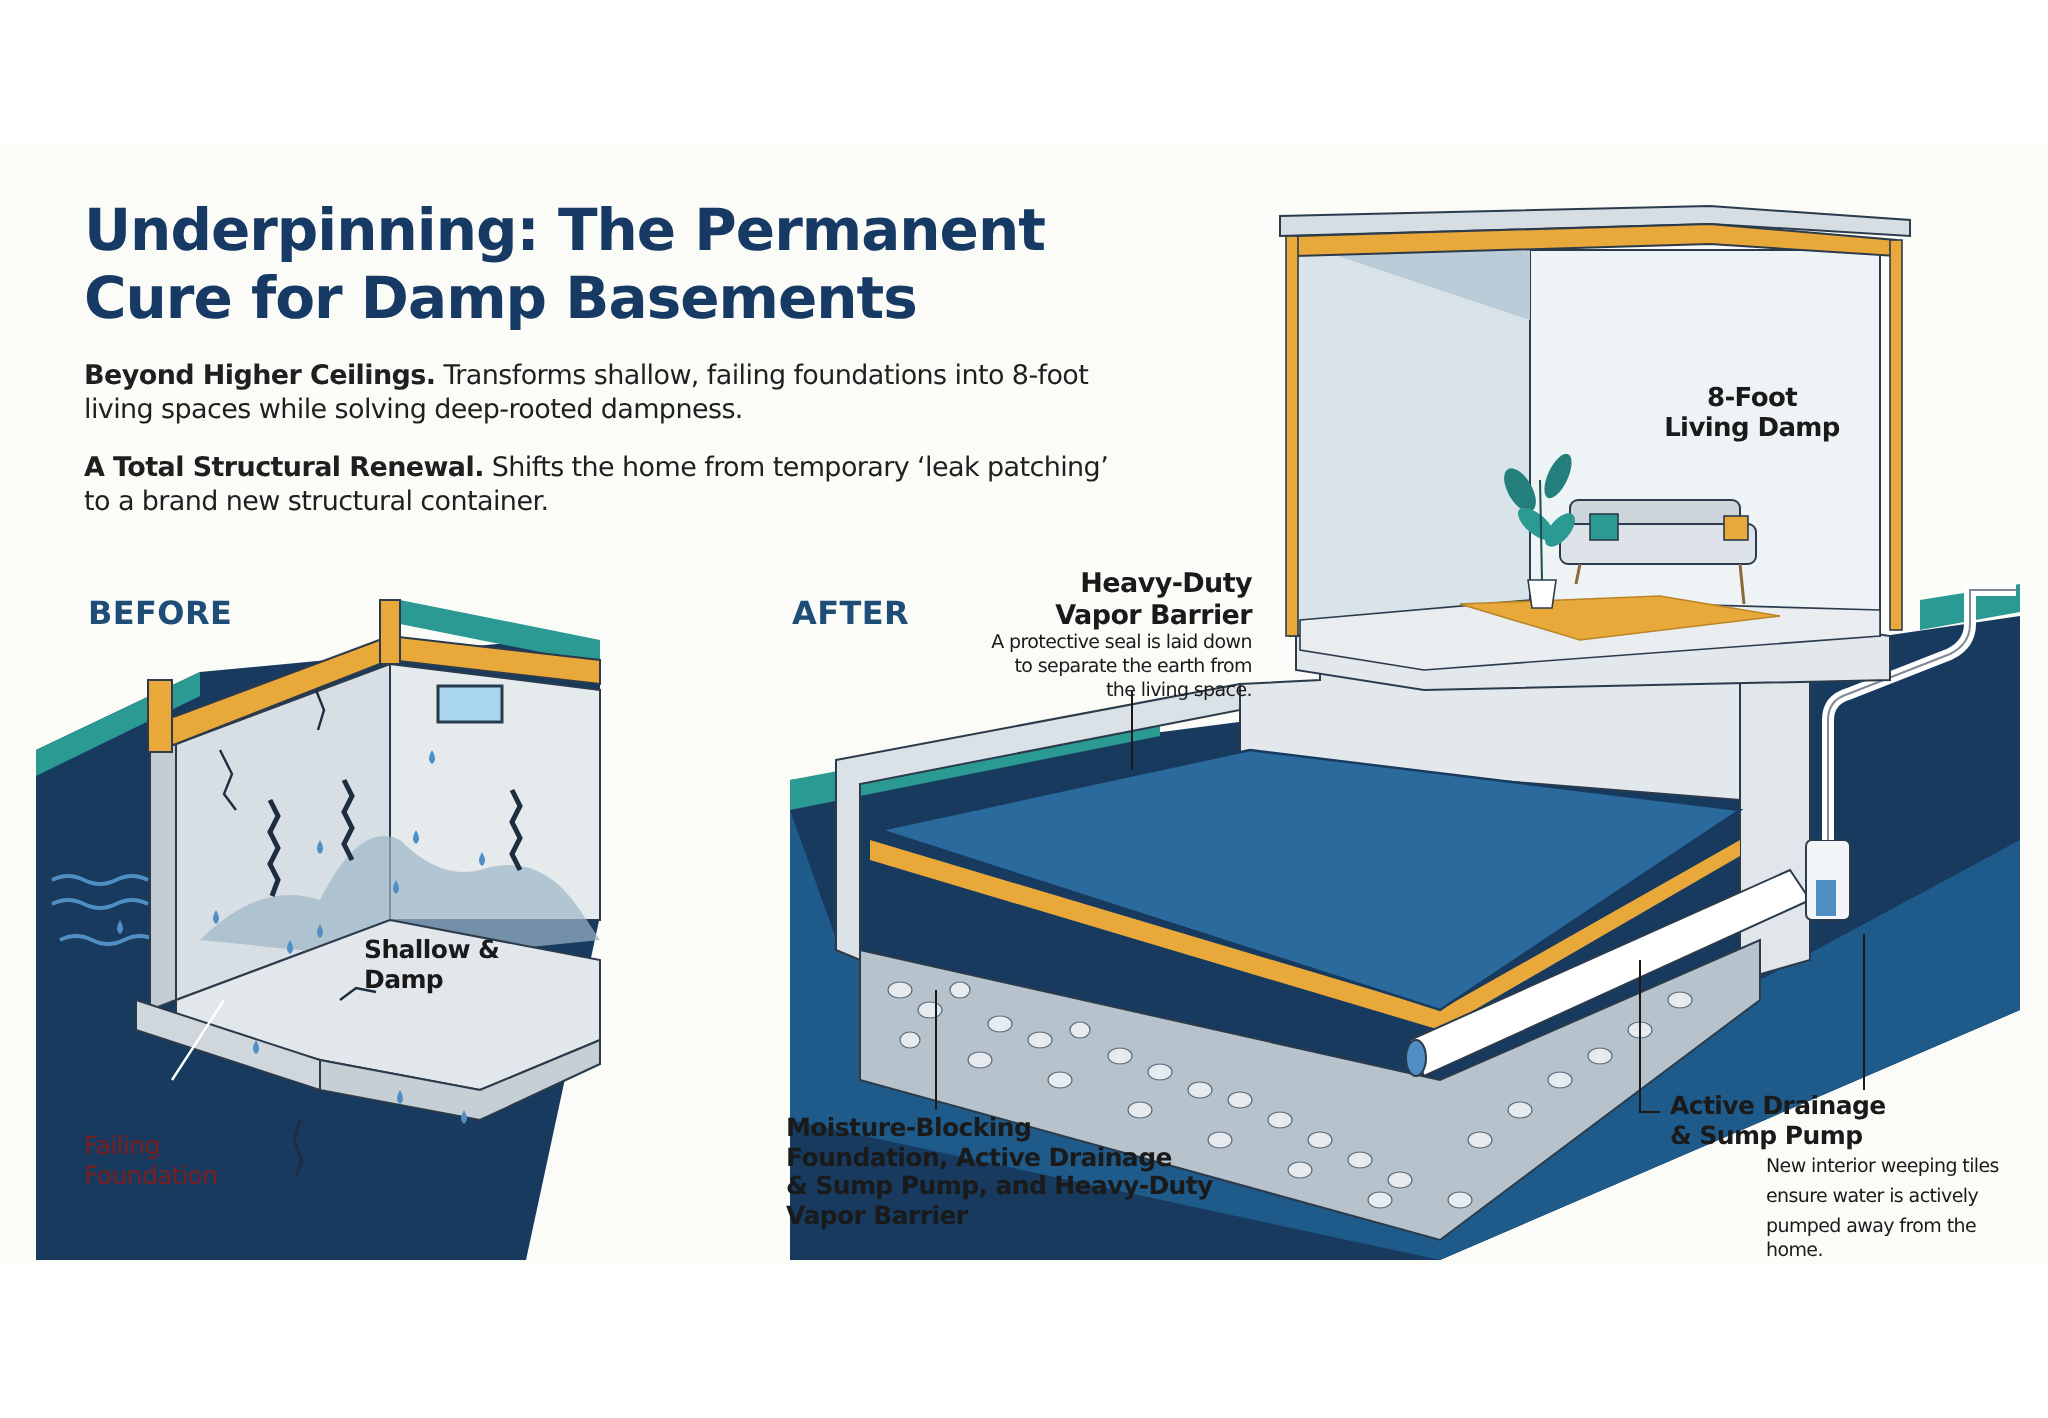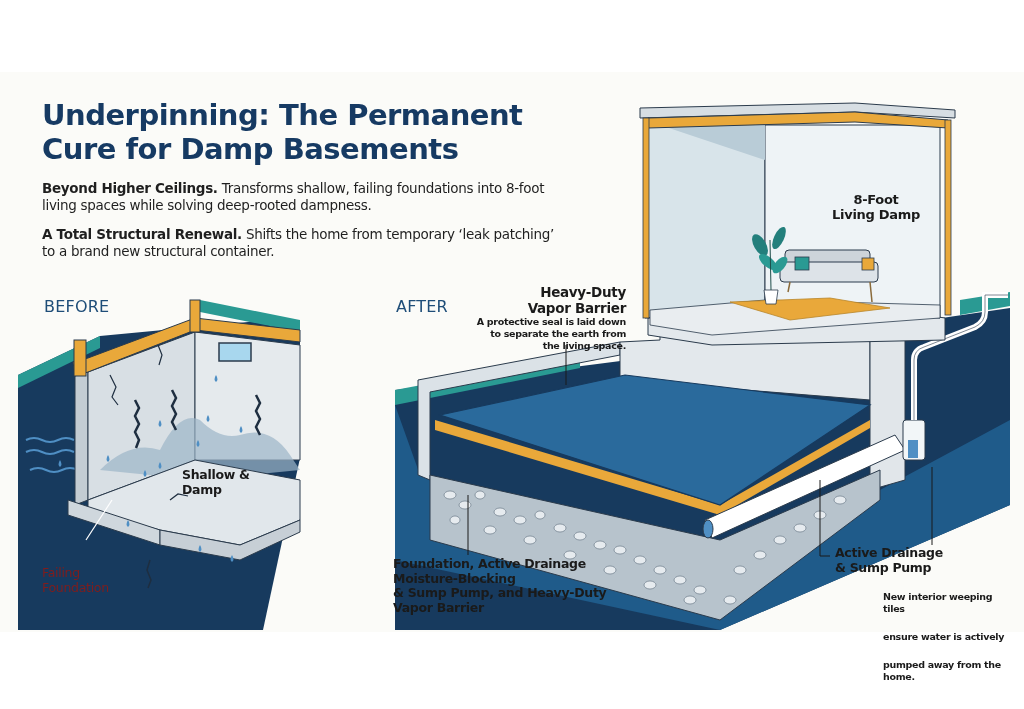--- a/index.html
+++ b/index.html
@@ -23,7 +23,7 @@
     .p1 { top: 180px; }
     .p2 { top: 226px; }
     .section-label {
-      position: absolute; font-family: "DejaVu Sans", sans-serif; font-weight: normal;
+      position: absolute; font-family: "DejaVu Sans", sans-serif; font-weight: bold;
       font-size: 16px; color: #1e4d78; letter-spacing: 0.2px;
     }
     .before-label { left: 44px; top: 297px; }

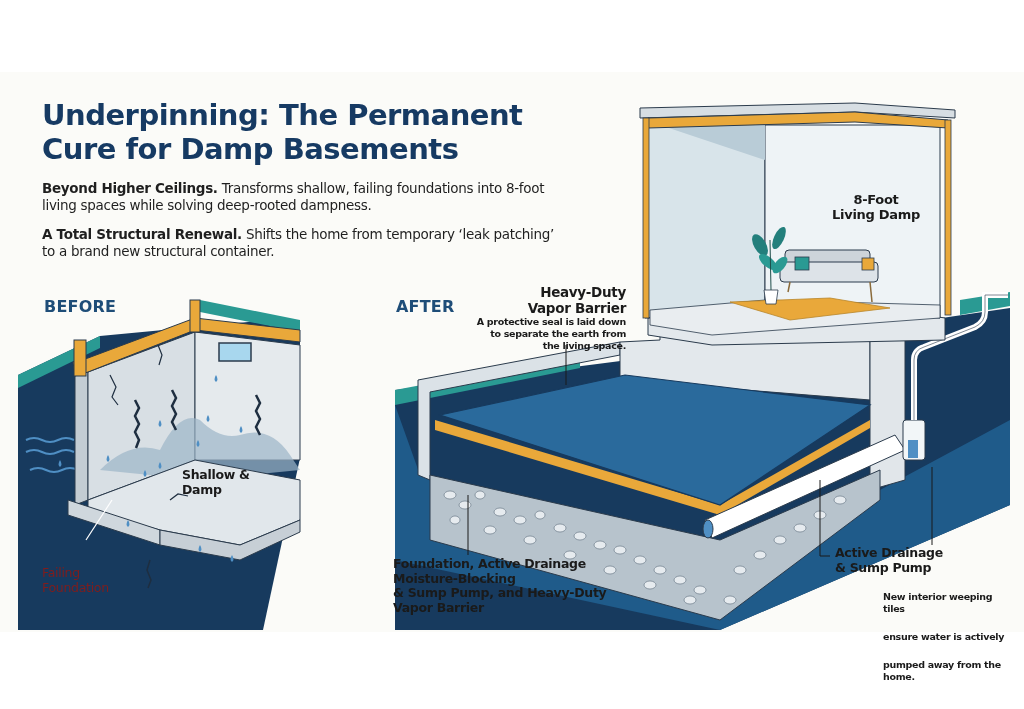--- a/index.html
+++ b/index.html
@@ -34,7 +34,7 @@
       letter-spacing: -0.3px;
     }
     .callout .h { font-weight: bold; font-size: 13px; line-height: 15px; }
-    .callout .d { font-size: 9.5px; line-height: 12px; font-weight: bold; }
+    .callout .d { font-size: 9.5px; line-height: 12px; }
     .callout.white { color: #7f1d1d; margin-top: 19px; }
     .vb { left: 470px; top: 284px; width: 156px; text-align: right; }
     .vb .h { font-size: 13.5px; line-height: 16px; }

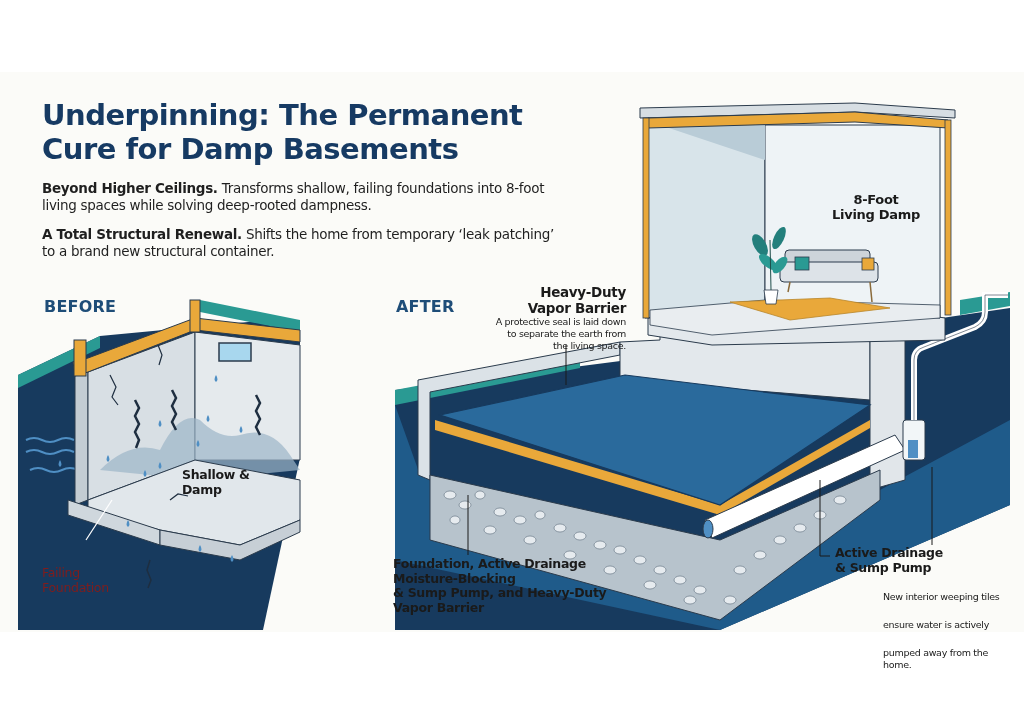--- a/index.html
+++ b/index.html
@@ -257,8 +257,8 @@
 </div>
 
 <div class="callout moist">
+  <div class="h">Moisture-Blocking</div>
   <div class="h">Foundation, Active Drainage</div>
-  <div class="h">Moisture-Blocking</div>
   <div class="h">&amp; Sump Pump, and Heavy-Duty</div>
   <div class="h">Vapor Barrier</div>
 </div>

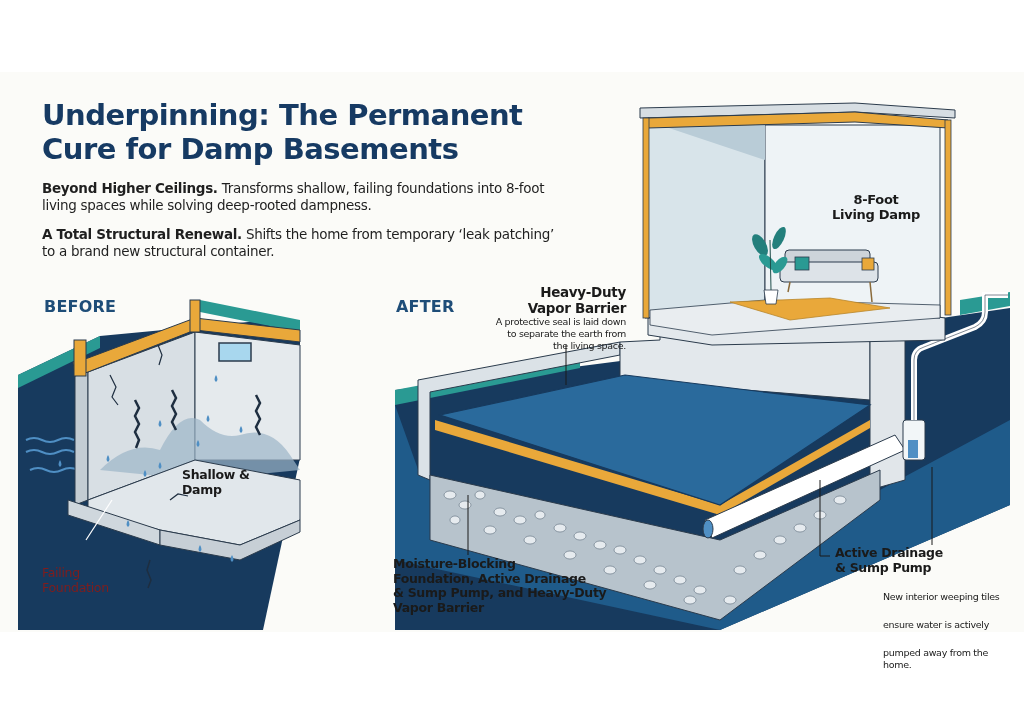--- a/index.html
+++ b/index.html
@@ -48,7 +48,7 @@
     .moist .h { font-size: 12.5px; line-height: 14.5px; }
     .drain { left: 835px; top: 545px; width: 180px; }
     .drain .h { font-size: 12.5px; line-height: 15px; }
-    .drain .d { font-size: 9.5px; line-height: 12px; margin-top: 16px; padding-left: 48px; }
+    .drain .d { font-size: 9.5px; line-height: 12px; margin-top: 3px; padding-left: 48px; }
   </style>
 </head>
 <body>

